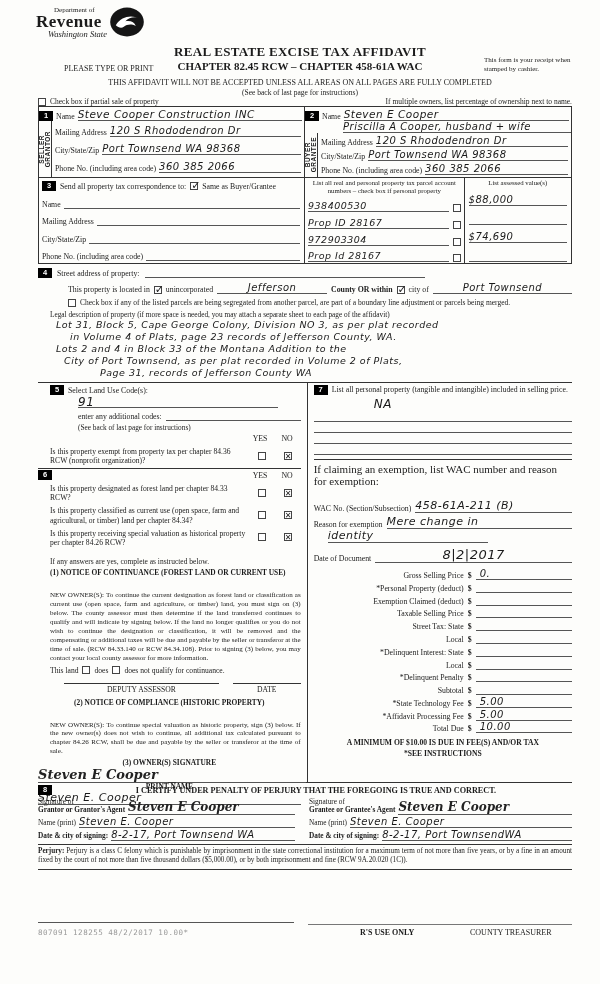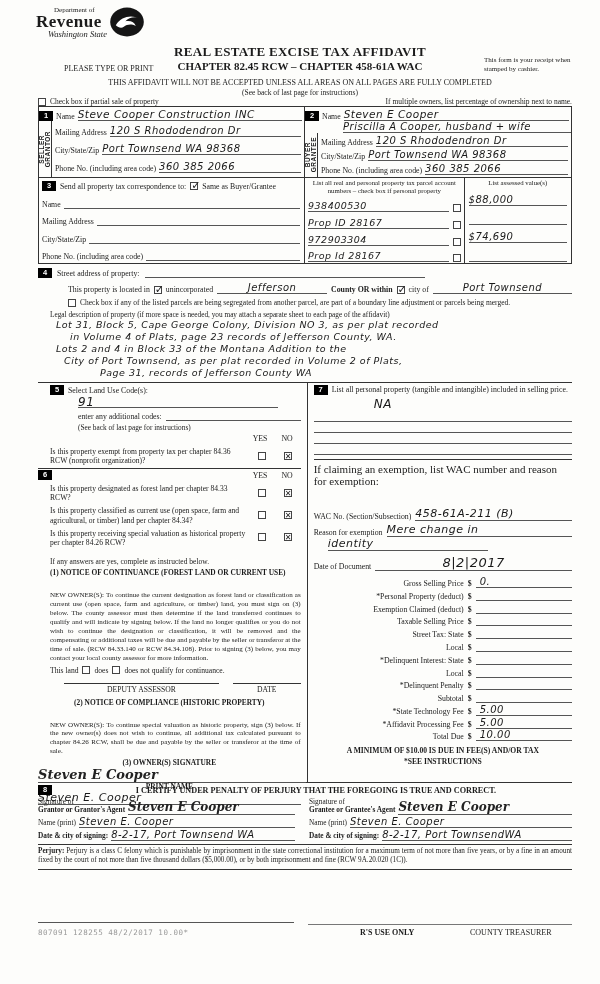--- a/index.html
+++ b/index.html
@@ -129,7 +129,7 @@
   .blankline { border-bottom:1px solid #555; height:11px; }
   .exempt-block { border-top:1px solid #333; margin-top:4px; padding-top:3px; }
   .exempt-hdr { font-size:11px; }
-  .wac-row { display:flex; gap:4px; align-items:flex-end; margin-top:20px; }
+  .wac-row { display:flex; gap:4px; align-items:flex-end; margin-top:12px; }
   .wac-row .hw, .reason-row .hw { font-size:11px; }
   .reason-row { display:flex; gap:4px; align-items:flex-end; margin-top:2px; }
   .reason2 { padding-left:14px; }

